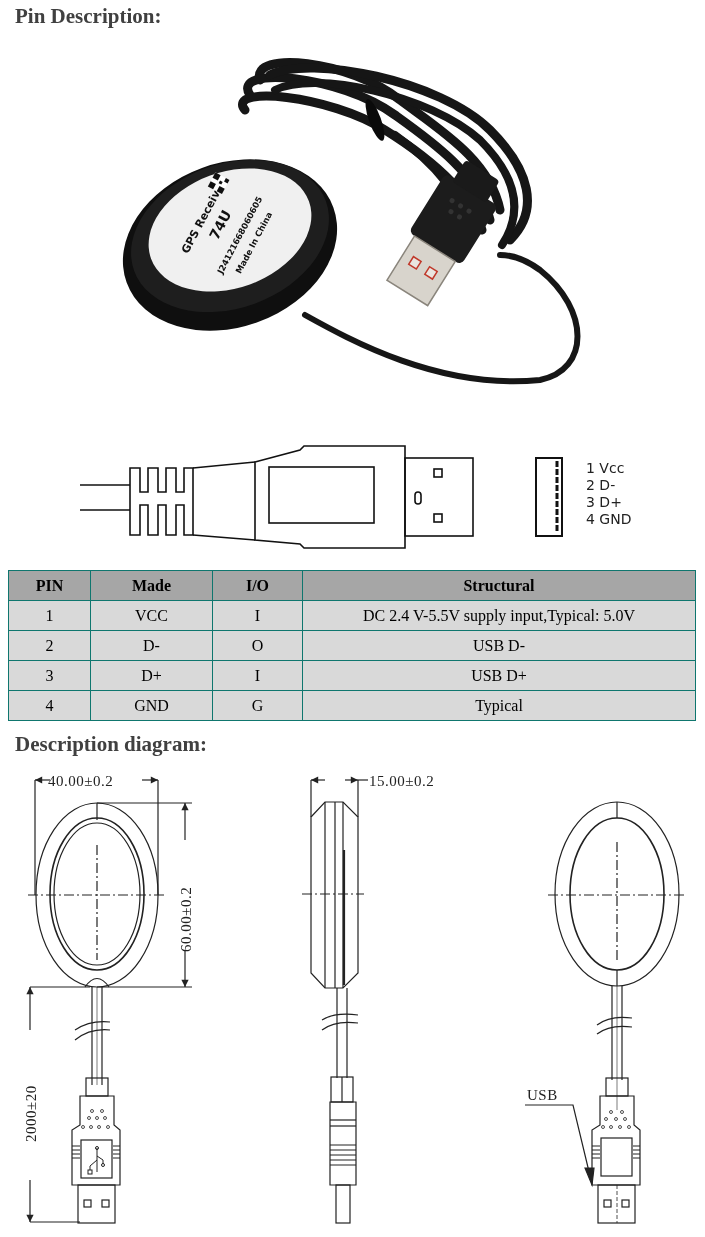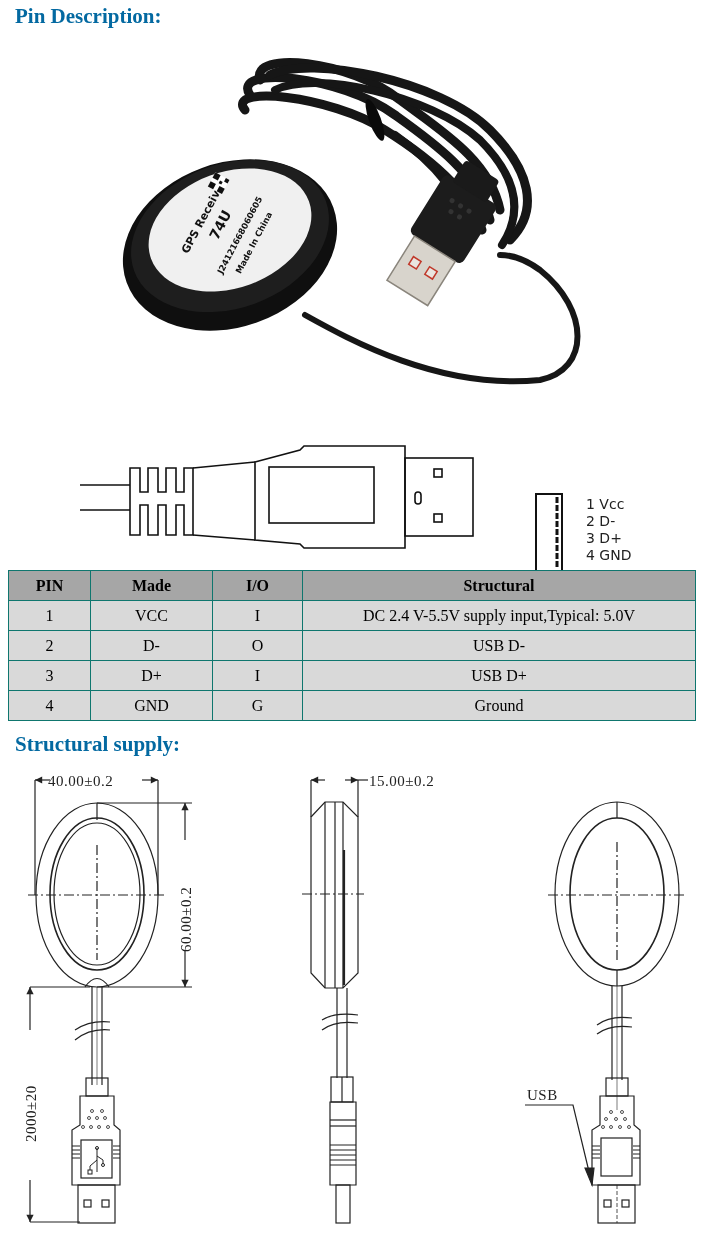--- a/index.html
+++ b/index.html
@@ -5,7 +5,7 @@
   html, body { margin: 0; padding: 0; background: #ffffff; }
   body { width: 705px; height: 1237px; position: relative; overflow: hidden; font-family: "Liberation Serif", serif; color: #000; }
   .abs { position: absolute; }
-  .heading { font-family: "Liberation Serif", serif; font-weight: bold; font-size: 21px; color: #0369a1; white-space: nowrap; }
+  .heading { font-family: "Liberation Serif", serif; font-weight: bold; font-size: 21px; color: #404040; white-space: nowrap; }
   svg { display: block; }
   table.pins { position: absolute; left: 8px; top: 570px; width: 688px; border-collapse: collapse; font-family: "Liberation Serif", serif; font-size: 16px; table-layout: fixed; }
   table.pins th, table.pins td { border: 1px solid #0f766e; text-align: center; height: 29px; padding: 0; }

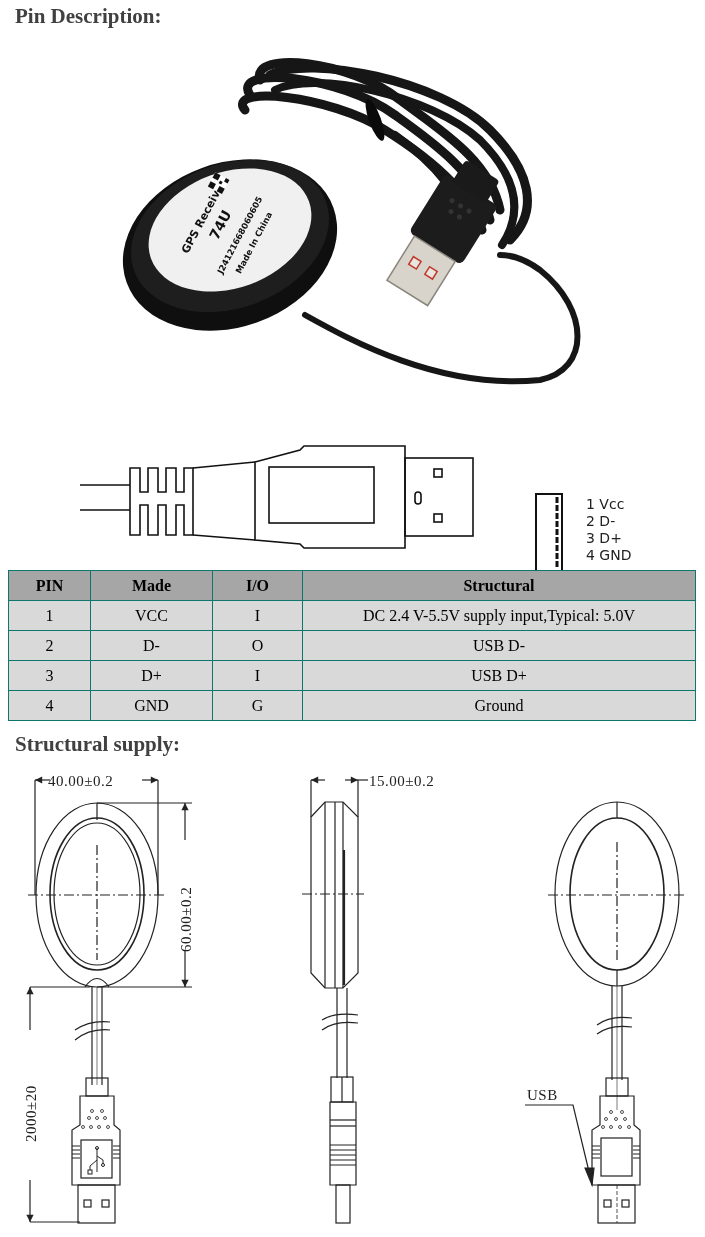--- a/index.html
+++ b/index.html
@@ -89,7 +89,7 @@
   </svg>
 </div>
 
-<div class="abs" style="left:530px; top:455px; width:120px; height:85px;margin-top:36px;">
+<div class="abs" style="left:530px; top:455px; width:120px; height:85px;">
   <svg width="120" height="85" viewBox="0 0 120 85">
     <rect x="6" y="3" width="26" height="78" fill="#fff" stroke="#111" stroke-width="2"></rect>
     <line x1="27" y1="6" x2="27" y2="78" stroke="#111" stroke-width="3" stroke-dasharray="6 2"></line>

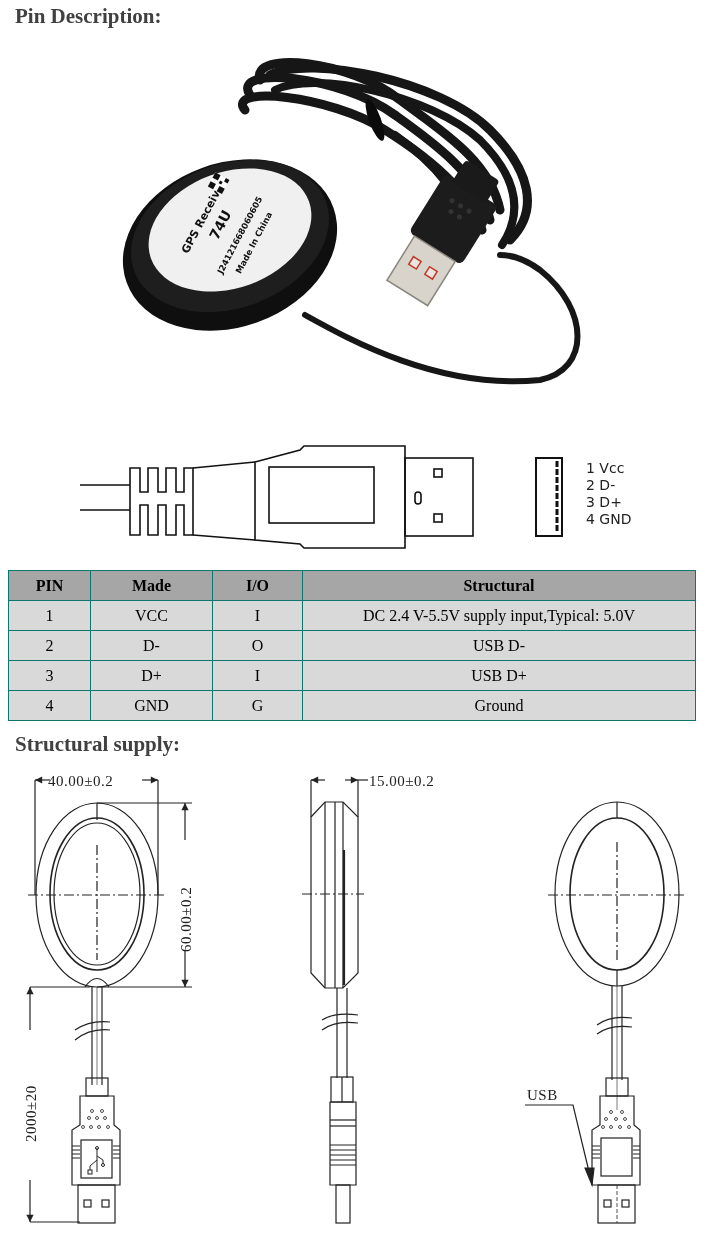--- a/index.html
+++ b/index.html
@@ -138,7 +138,7 @@
       <td>4</td>
       <td>GND</td>
       <td>G</td>
-      <td>Ground</td>
+      <td>Typical</td>
     </tr>
   </tbody>
 </table>

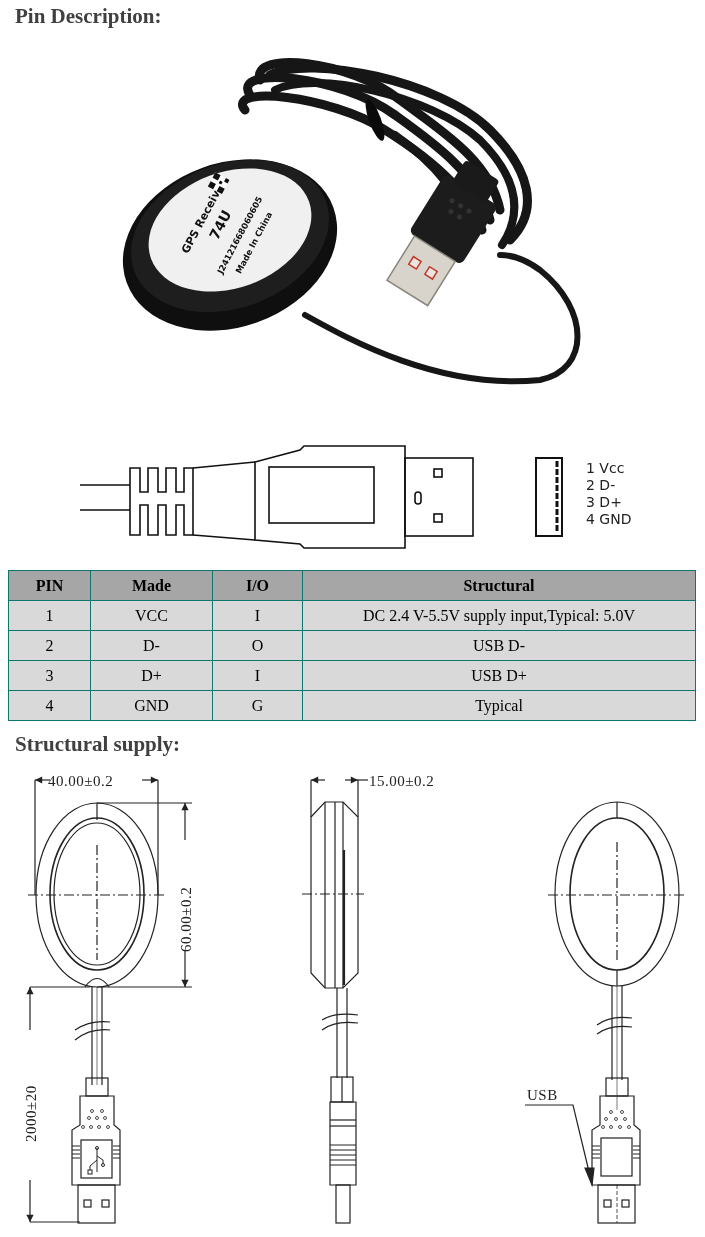--- a/index.html
+++ b/index.html
@@ -143,7 +143,7 @@
   </tbody>
 </table>
 
-<div class="abs heading" style="left:15px; top:732px;">Structural supply:</div>
+<div class="abs heading" style="left:15px; top:732px;">Description diagram:</div>
 
 <div class="abs" style="left:0; top:760px; width:630px; height:477px;">
   <svg width="705" height="477" viewBox="0 760 705 477" fill="none" stroke="#222" stroke-width="1.2">

